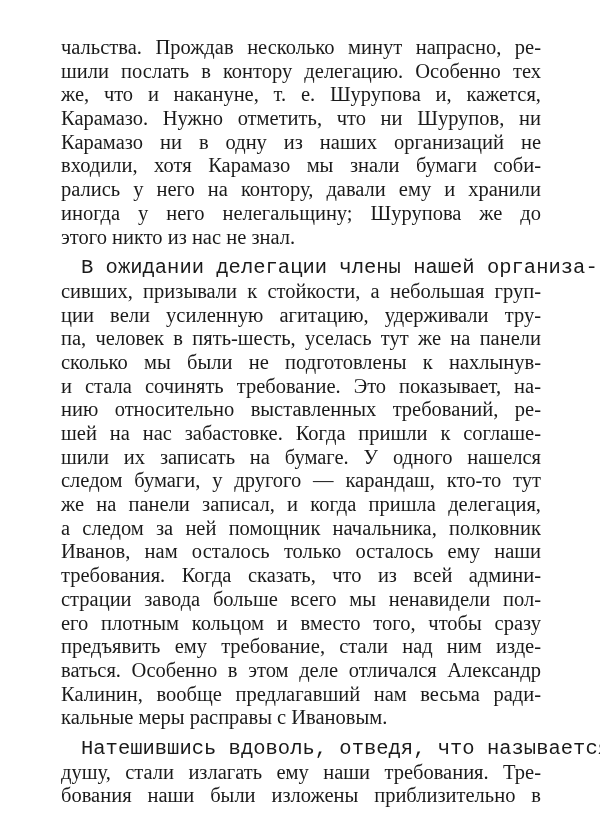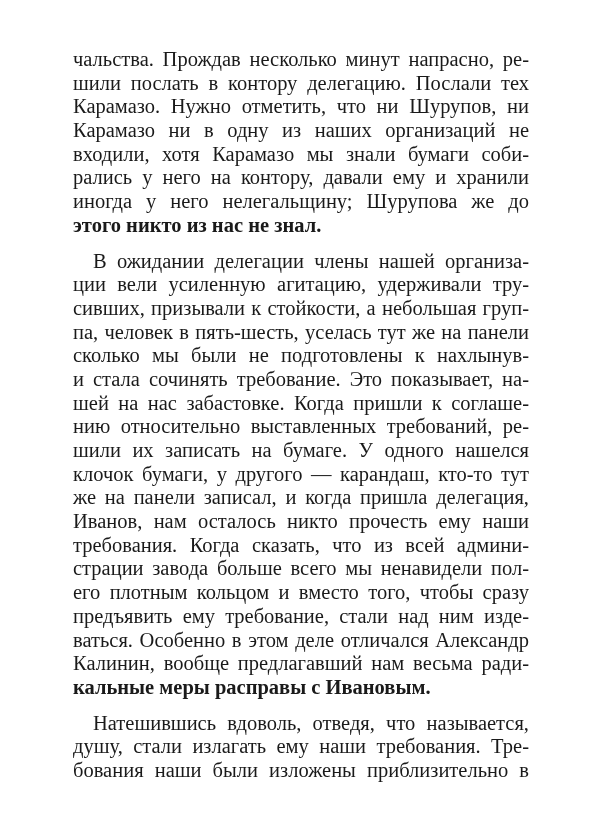--- a/index.html
+++ b/index.html
@@ -13,7 +13,7 @@
     font-size: 20.5px;
     color: #1a1a1a;
   }
-  .paragraph { margin: 12px; }
+  .paragraph { margin: 0; }
   .paragraph + .paragraph { margin-top: 7px; }
   .line {
     display: block;

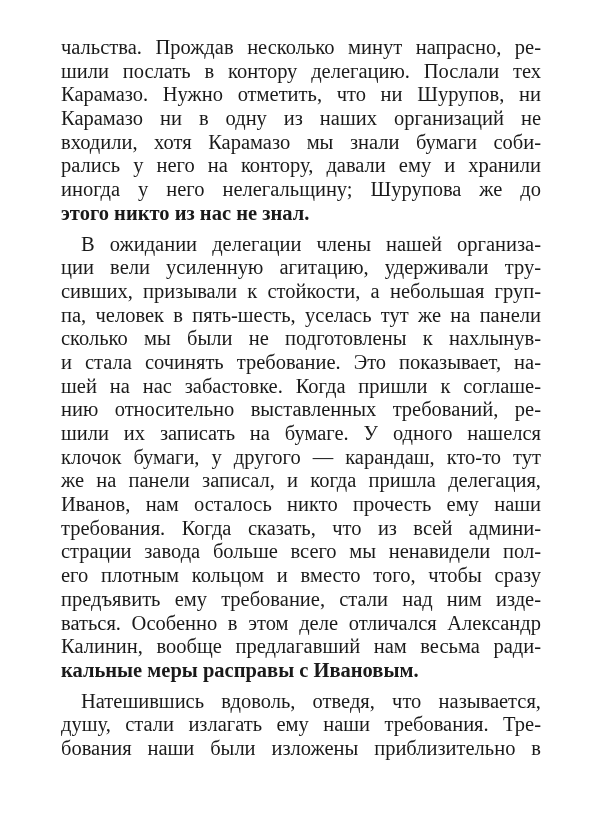--- a/index.html
+++ b/index.html
@@ -32,7 +32,7 @@
 <div class="page">
   <p class="paragraph">
     <span class="line">чальства. Прождав несколько минут напрасно, ре-</span>
-    <span class="line">шили послать в контору делегацию. Послали тех</span>
+    <span class="line">шили послать в контору делегацию. Особенно тех</span>
     <span class="line">Карамазо. Нужно отметить, что ни Шурупов, ни</span>
     <span class="line">Карамазо ни в одну из наших организаций не</span>
     <span class="line">входили, хотя Карамазо мы знали бумаги соби-</span>

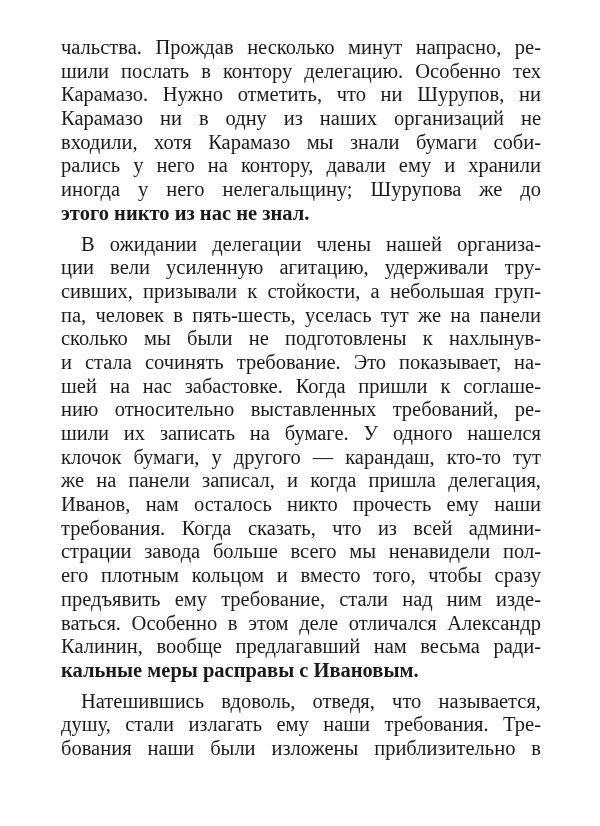--- a/index.html
+++ b/index.html
@@ -33,6 +33,7 @@
   <p class="paragraph">
     <span class="line">чальства. Прождав несколько минут напрасно, ре-</span>
     <span class="line">шили послать в контору делегацию. Особенно тех</span>
+    <span class="line">же, что и накануне, т. е. Шурупова и, кажется,</span>
     <span class="line">Карамазо. Нужно отметить, что ни Шурупов, ни</span>
     <span class="line">Карамазо ни в одну из наших организаций не</span>
     <span class="line">входили, хотя Карамазо мы знали бумаги соби-</span>

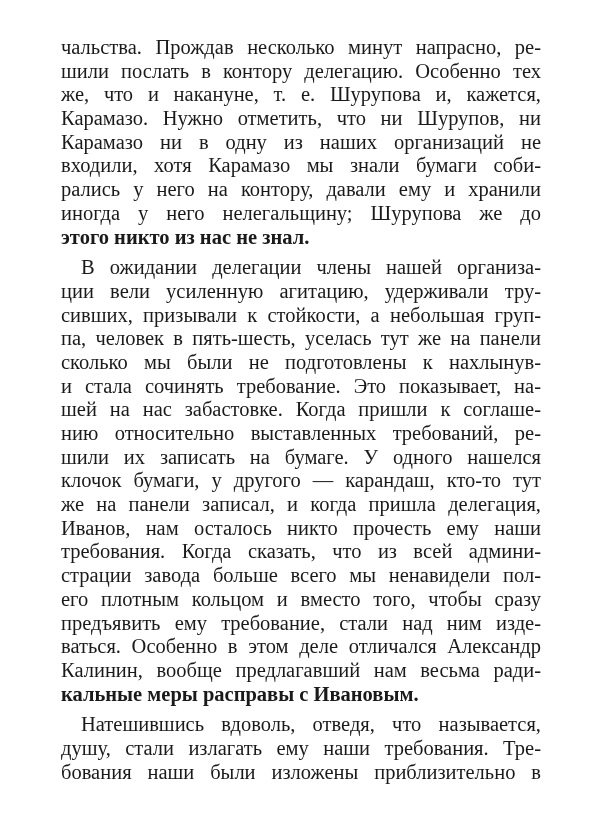--- a/index.html
+++ b/index.html
@@ -23,7 +23,7 @@
     text-align: justify;
     text-align-last: justify;
   }
-  .line.last { text-align-last: left; font-weight: bold; }
+  .line.last { text-align-last: left; }
   .indent { padding-left: 20px; }
 </style>
 </head>

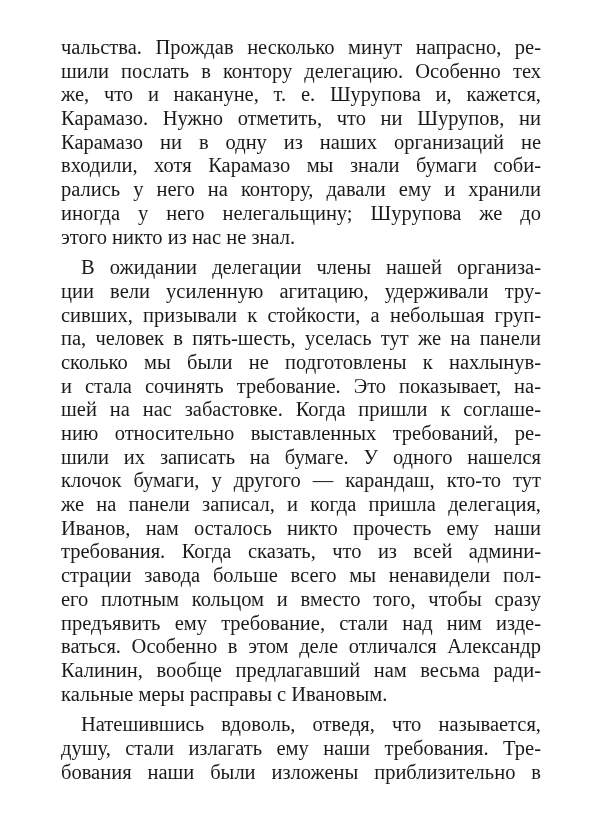--- a/index.html
+++ b/index.html
@@ -24,7 +24,7 @@
     text-align-last: justify;
   }
   .line.last { text-align-last: left; }
-  .indent { padding-left: 20px; }
+  .indent { padding-left: 20px; font-family: Liberation Mono, monospace; }
 </style>
 </head>
 <body>

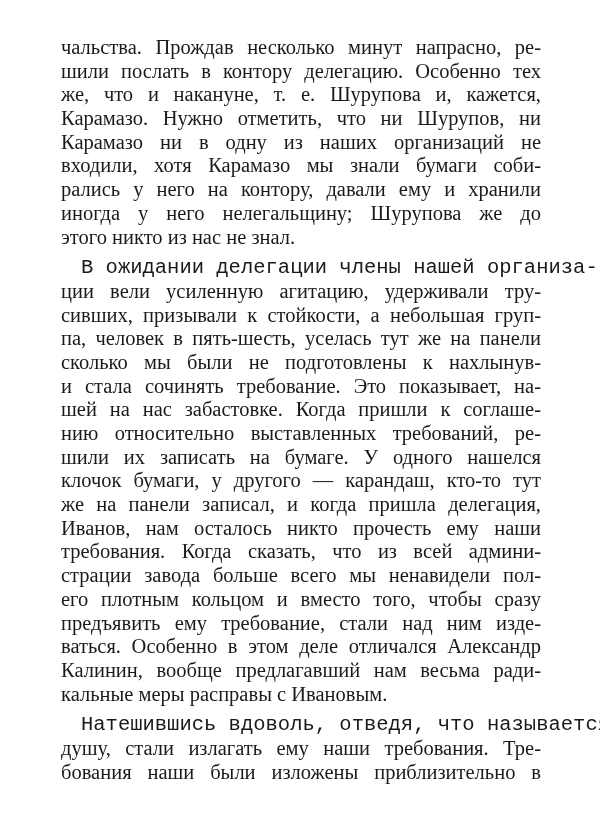--- a/index.html
+++ b/index.html
@@ -43,8 +43,8 @@
   </p>
   <p class="paragraph">
     <span class="line indent">В ожидании делегации члены нашей организа-</span>
+    <span class="line">сивших, призывали к стойкости, а небольшая груп-</span>
     <span class="line">ции вели усиленную агитацию, удерживали тру-</span>
-    <span class="line">сивших, призывали к стойкости, а небольшая груп-</span>
     <span class="line">па, человек в пять-шесть, уселась тут же на панели</span>
     <span class="line">сколько мы были не подготовлены к нахлынув-</span>
     <span class="line">и стала сочинять требование. Это показывает, на-</span>

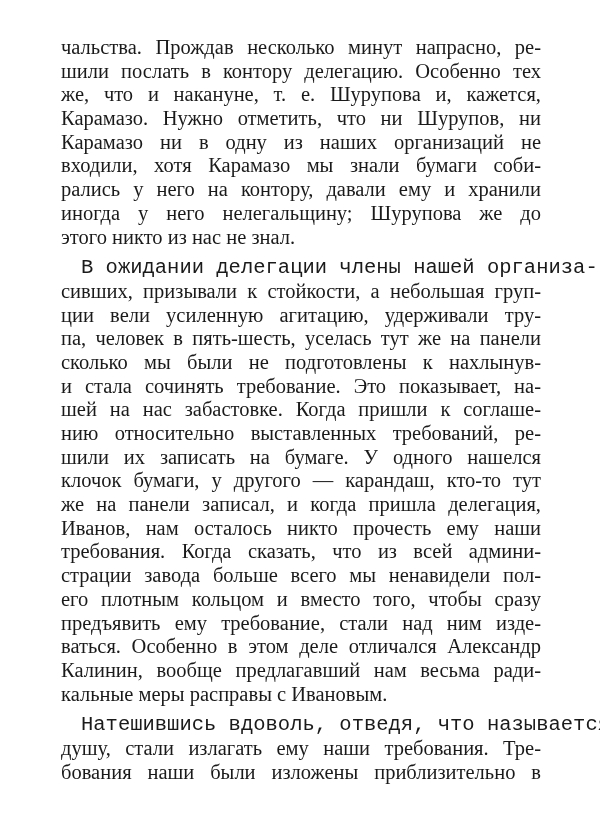--- a/index.html
+++ b/index.html
@@ -48,8 +48,8 @@
     <span class="line">па, человек в пять-шесть, уселась тут же на панели</span>
     <span class="line">сколько мы были не подготовлены к нахлынув-</span>
     <span class="line">и стала сочинять требование. Это показывает, на-</span>
+    <span class="line">нию относительно выставленных требований, ре-</span>
     <span class="line">шей на нас забастовке. Когда пришли к соглаше-</span>
-    <span class="line">нию относительно выставленных требований, ре-</span>
     <span class="line">шили их записать на бумаге. У одного нашелся</span>
     <span class="line">клочок бумаги, у другого — карандаш, кто-то тут</span>
     <span class="line">же на панели записал, и когда пришла делегация,</span>

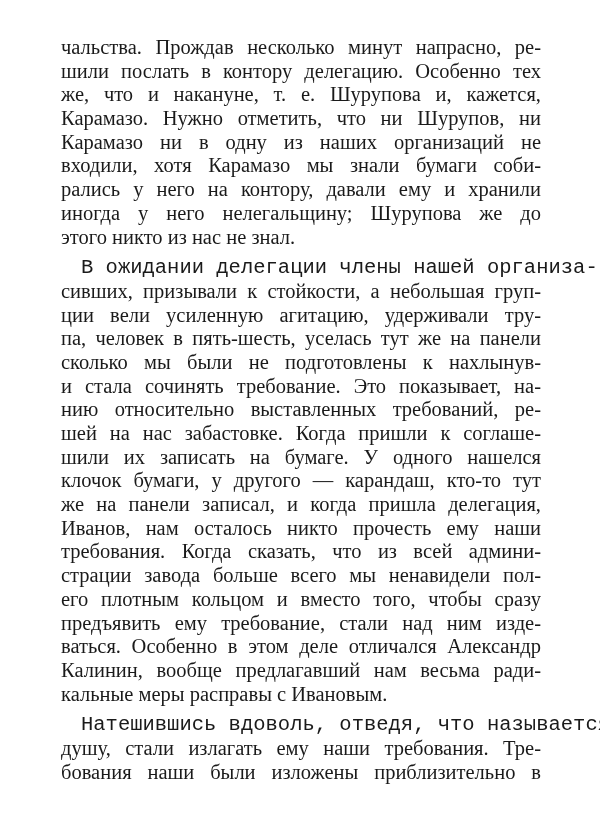--- a/index.html
+++ b/index.html
@@ -51,7 +51,7 @@
     <span class="line">нию относительно выставленных требований, ре-</span>
     <span class="line">шей на нас забастовке. Когда пришли к соглаше-</span>
     <span class="line">шили их записать на бумаге. У одного нашелся</span>
-    <span class="line">клочок бумаги, у другого — карандаш, кто-то тут</span>
+    <span class="line">следом бумаги, у другого — карандаш, кто-то тут</span>
     <span class="line">же на панели записал, и когда пришла делегация,</span>
     <span class="line">Иванов, нам осталось никто прочесть ему наши</span>
     <span class="line">требования. Когда сказать, что из всей админи-</span>

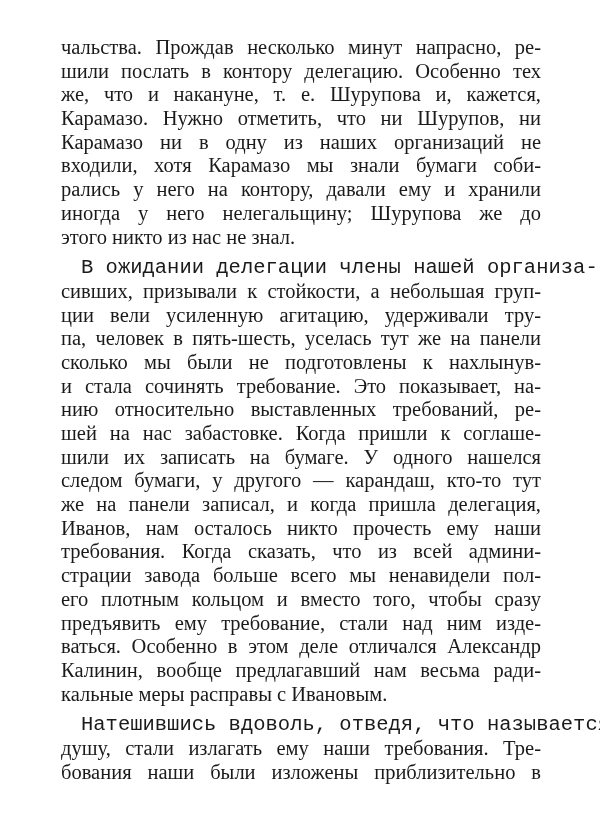--- a/index.html
+++ b/index.html
@@ -53,6 +53,7 @@
     <span class="line">шили их записать на бумаге. У одного нашелся</span>
     <span class="line">следом бумаги, у другого — карандаш, кто-то тут</span>
     <span class="line">же на панели записал, и когда пришла делегация,</span>
+    <span class="line">а следом за ней помощник начальника, полковник</span>
     <span class="line">Иванов, нам осталось никто прочесть ему наши</span>
     <span class="line">требования. Когда сказать, что из всей админи-</span>
     <span class="line">страции завода больше всего мы ненавидели пол-</span>

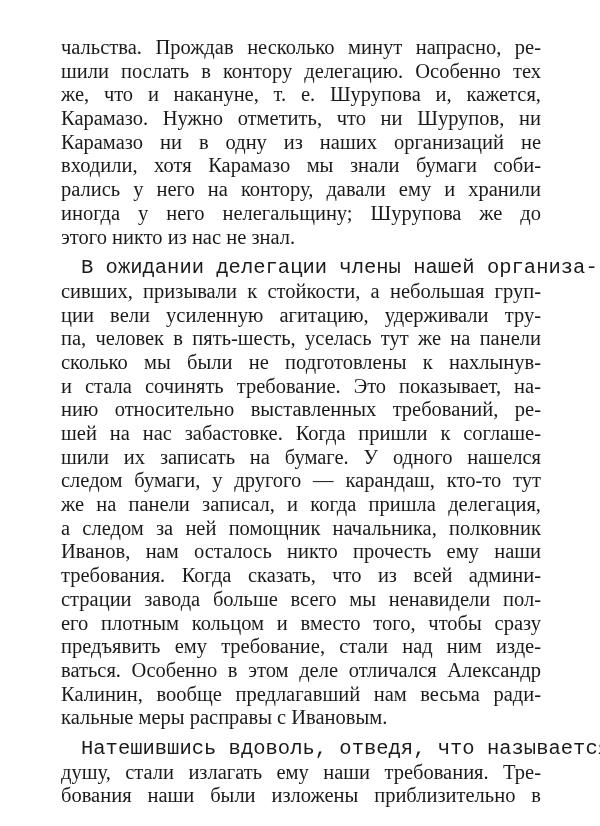--- a/index.html
+++ b/index.html
@@ -54,7 +54,7 @@
     <span class="line">следом бумаги, у другого — карандаш, кто-то тут</span>
     <span class="line">же на панели записал, и когда пришла делегация,</span>
     <span class="line">а следом за ней помощник начальника, полковник</span>
-    <span class="line">Иванов, нам осталось никто прочесть ему наши</span>
+    <span class="line">Иванов, нам осталось только осталось ему наши</span>
     <span class="line">требования. Когда сказать, что из всей админи-</span>
     <span class="line">страции завода больше всего мы ненавидели пол-</span>
     <span class="line">его плотным кольцом и вместо того, чтобы сразу</span>

